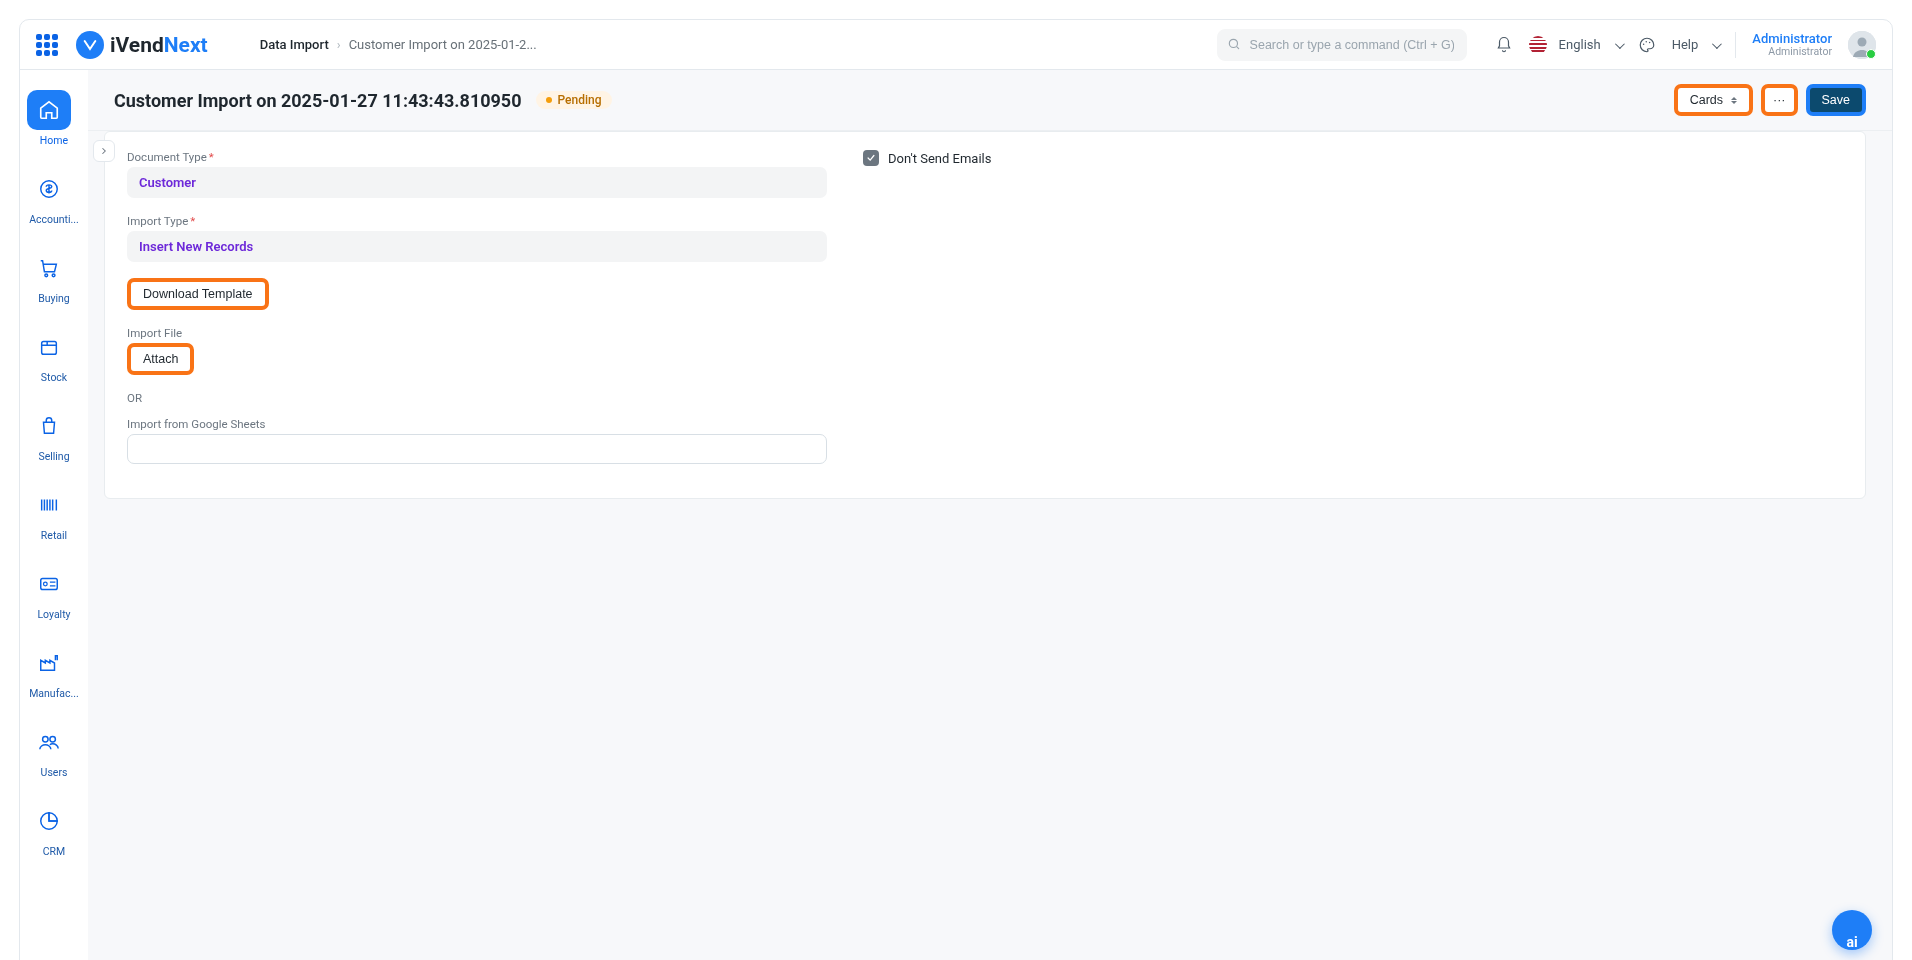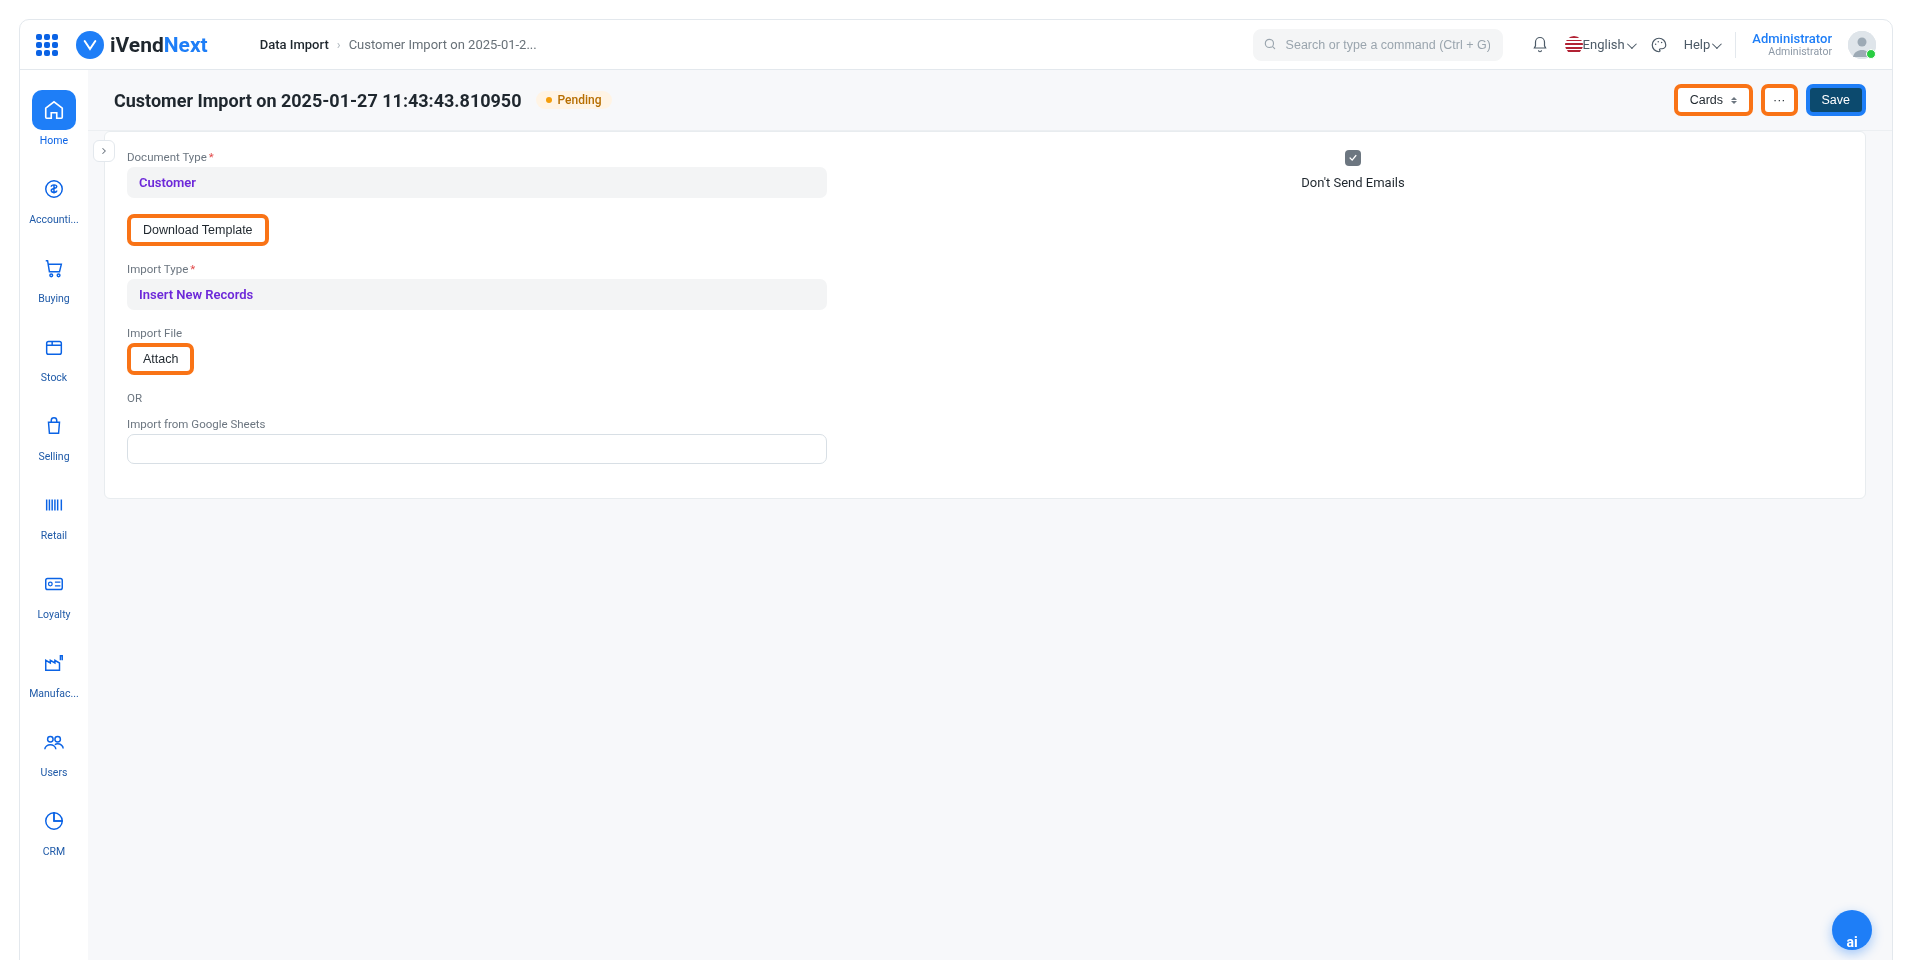--- a/index.html
+++ b/index.html
@@ -103,7 +103,7 @@
     .nav-item {
       display: flex;
       align-items: center;
-      gap: 0;
+      gap: 12px;
       cursor: pointer;
       color: #4c5a67;
       font-size: 13px;

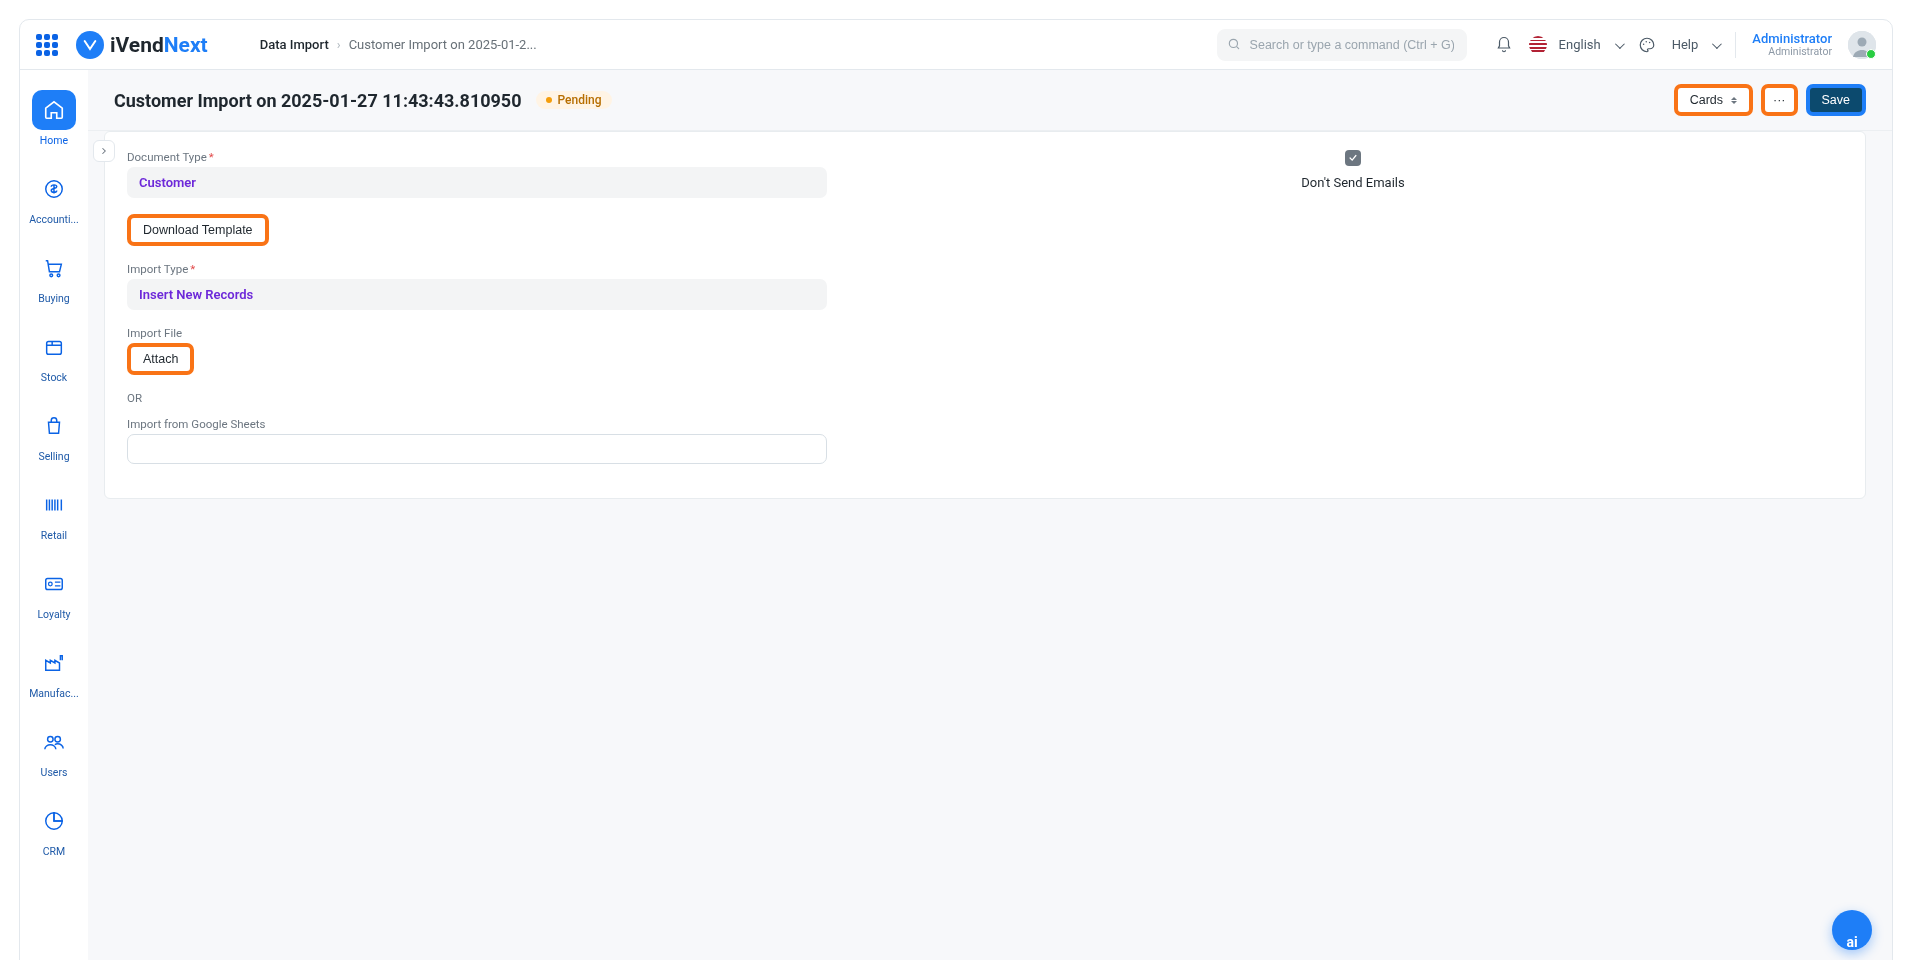--- a/index.html
+++ b/index.html
@@ -161,7 +161,6 @@
       width: 54px;
       display: flex;
       flex-direction: column;
-      align-items: center;
       padding: 6px 0 2px;
       cursor: pointer;
       color: #0b63e5;

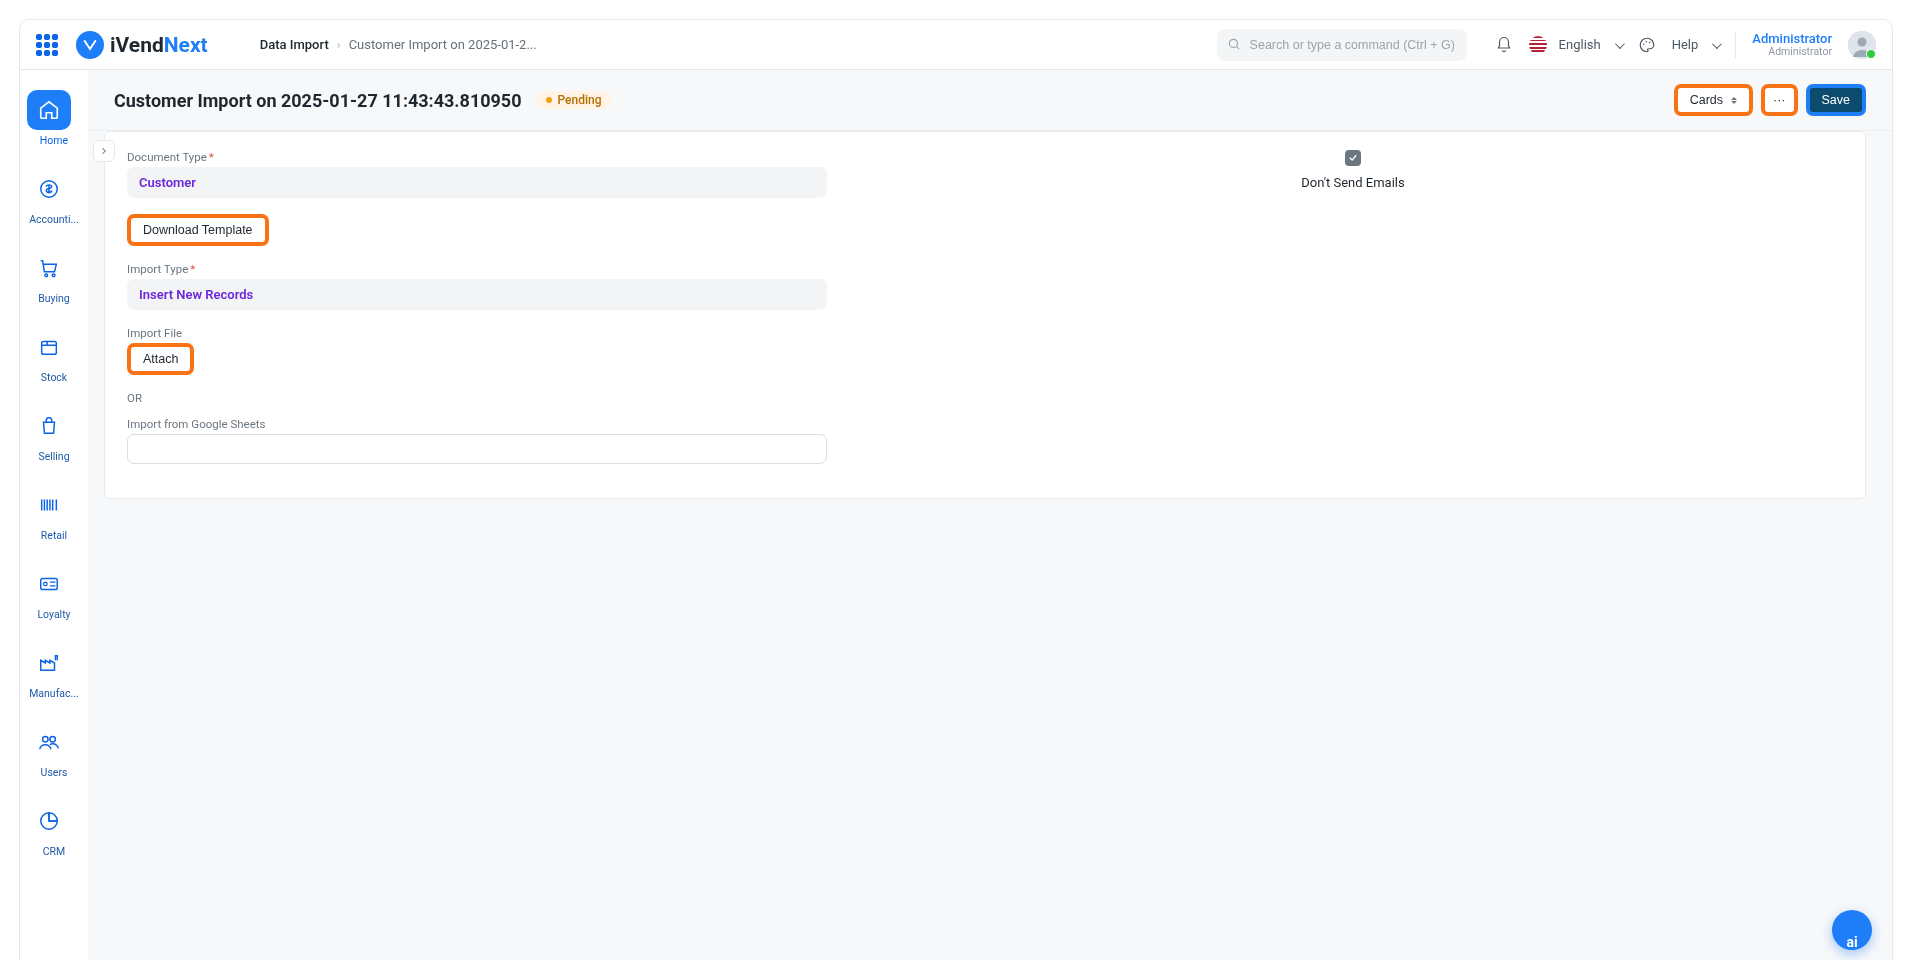--- a/index.html
+++ b/index.html
@@ -314,7 +314,6 @@
       gap: 9px;
       padding-top: 0;
       cursor: pointer;
-      flex-direction: column;
     }
     .checkbox {
       width: 16px; height: 16px;

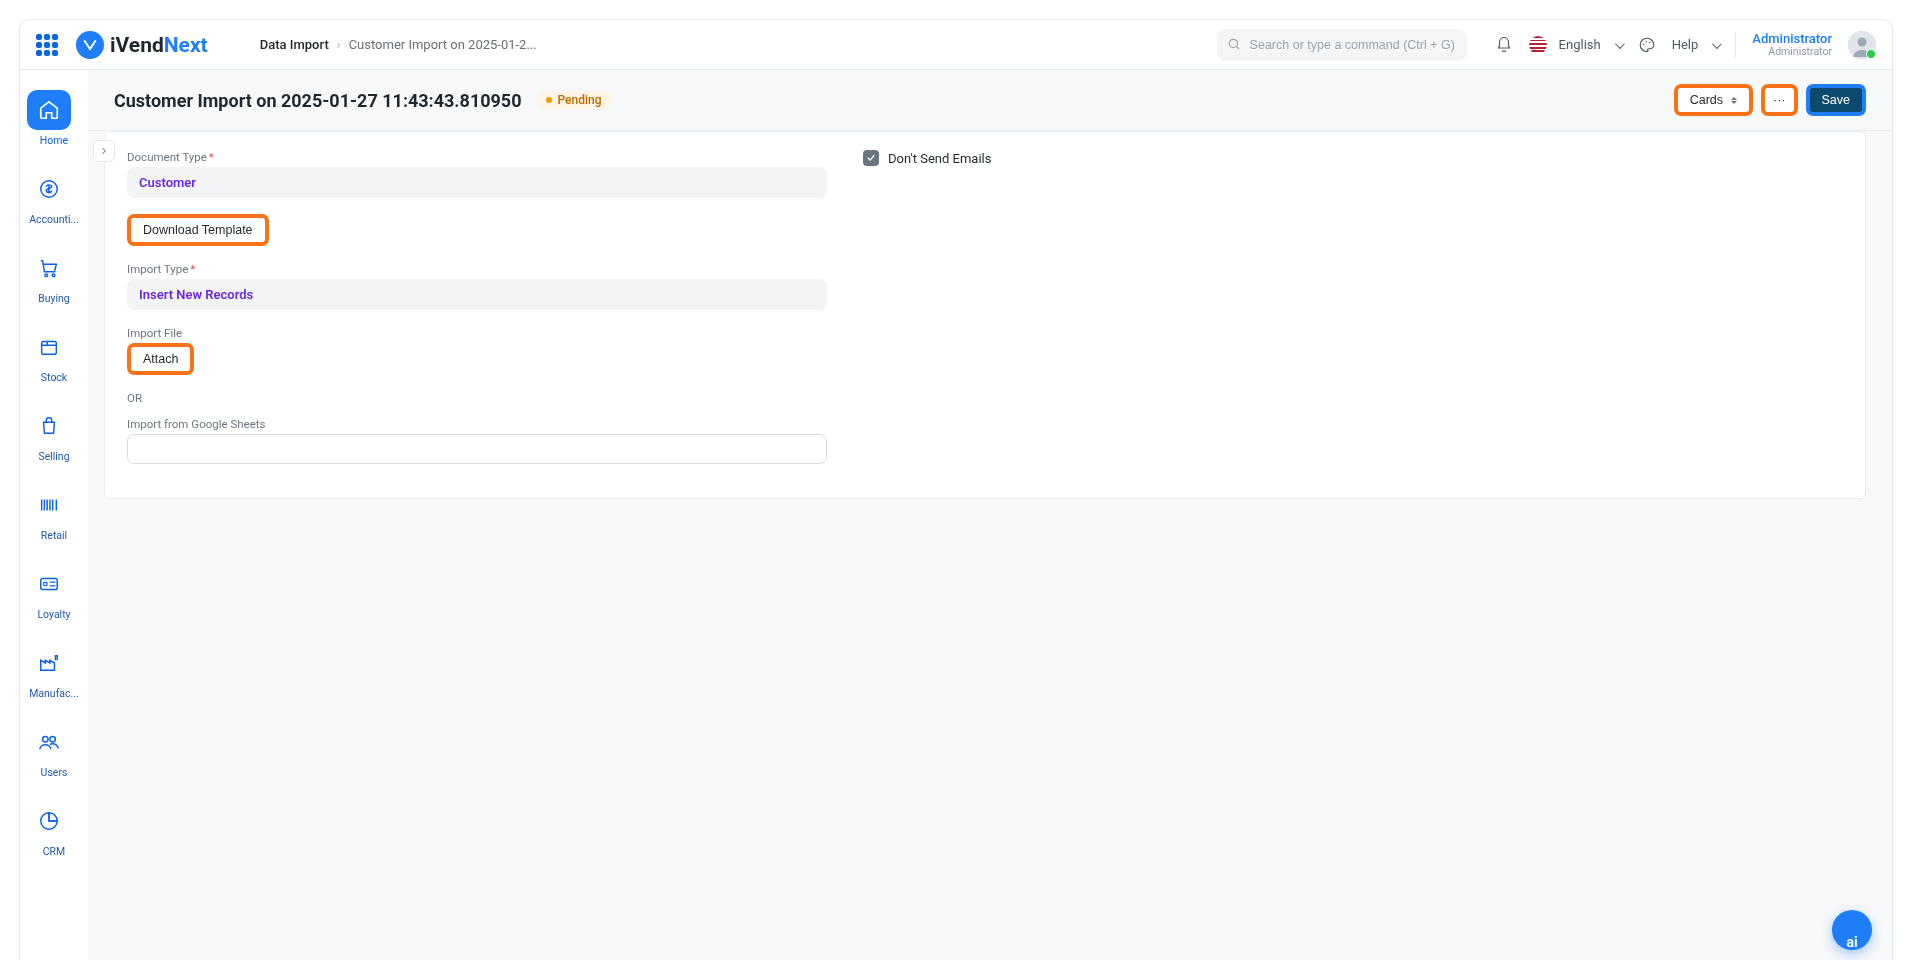--- a/index.html
+++ b/index.html
@@ -584,14 +584,14 @@
           </div>
 
           <div class="field-group">
-            <button class="btn">Download Template</button>
-          </div>
-
-          <div class="field-group">
             <label class="field-label">
               <span>Import Type</span><span class="req">*</span>
             </label>
             <div class="read-field">Insert New Records</div>
+          </div>
+
+          <div class="field-group">
+            <button class="btn">Download Template</button>
           </div>
 
           <div class="field-group">

